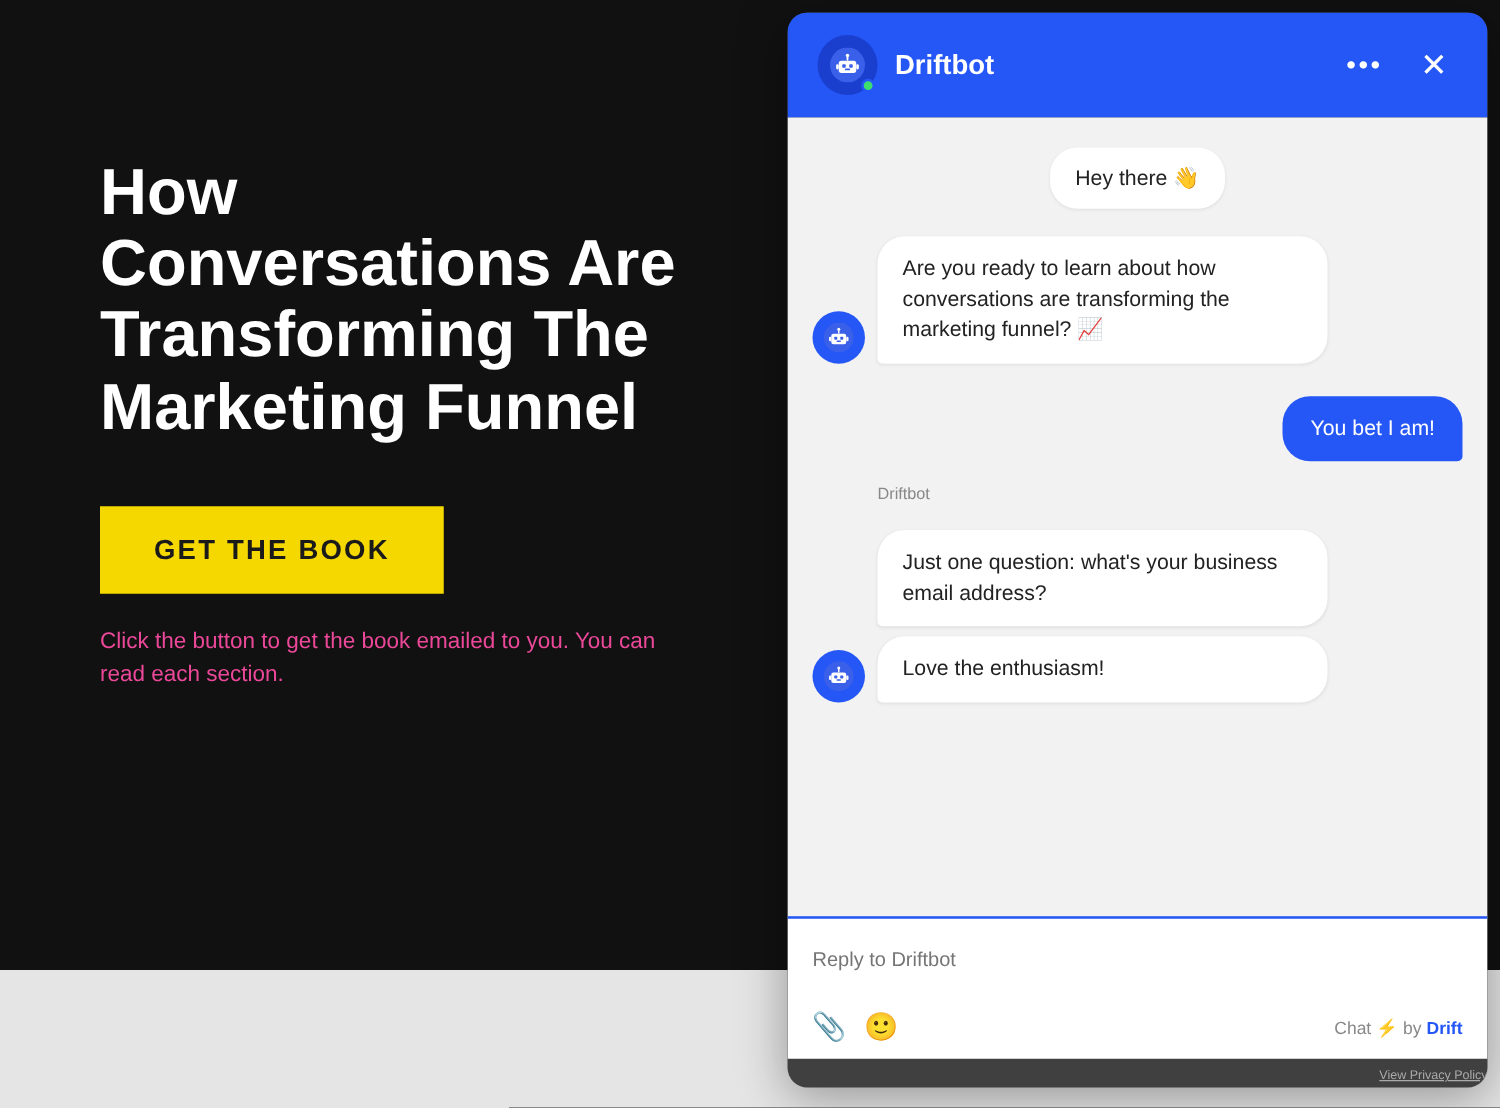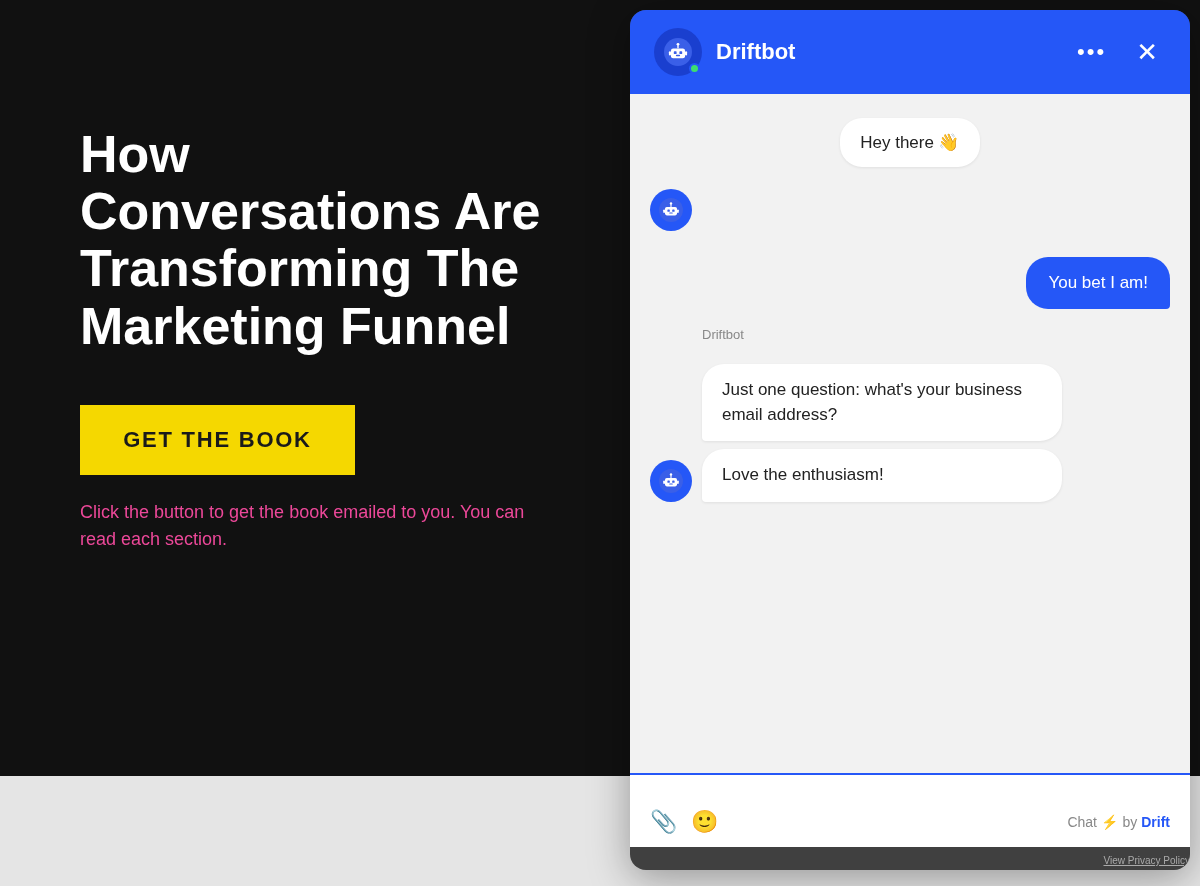--- a/index.html
+++ b/index.html
@@ -347,6 +347,9 @@
           <rect x="30" y="19" width="3" height="6" rx="1.5" fill="white"></rect>
         </svg>
       </div>
+      <div class="msg-bot-bubbles">
+        <div class="msg-bot-bubble">Are you ready to learn about how conversations are transforming the marketing funnel? 📈</div>
+      </div>
     </div>
 
     <div class="msg-user">

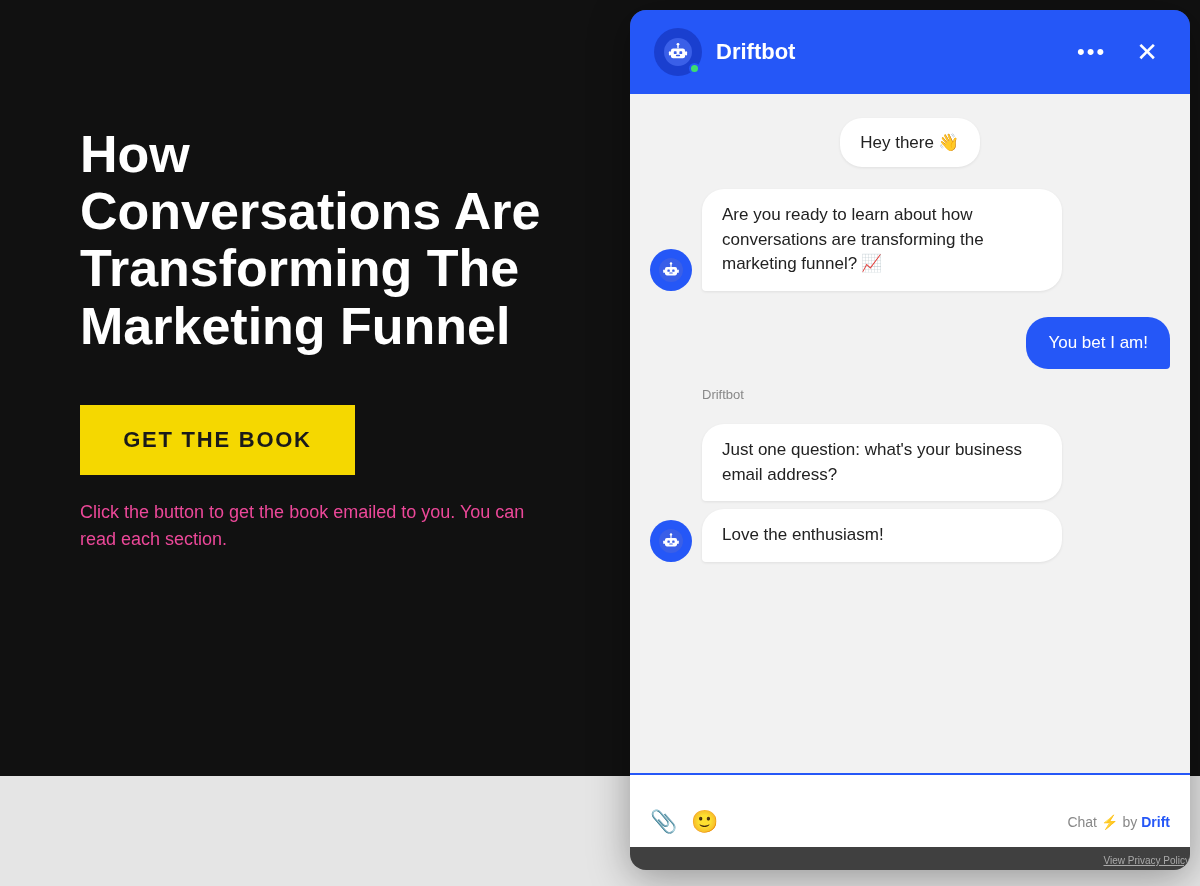--- a/index.html
+++ b/index.html
@@ -381,6 +381,7 @@
   </div>
 
   <div class="chat-input-area">
+    <input class="chat-input" type="text" placeholder="Reply to Driftbot" style="">
     <div class="chat-toolbar">
       <div class="toolbar-icons">
         <span class="toolbar-icon">📎</span>

